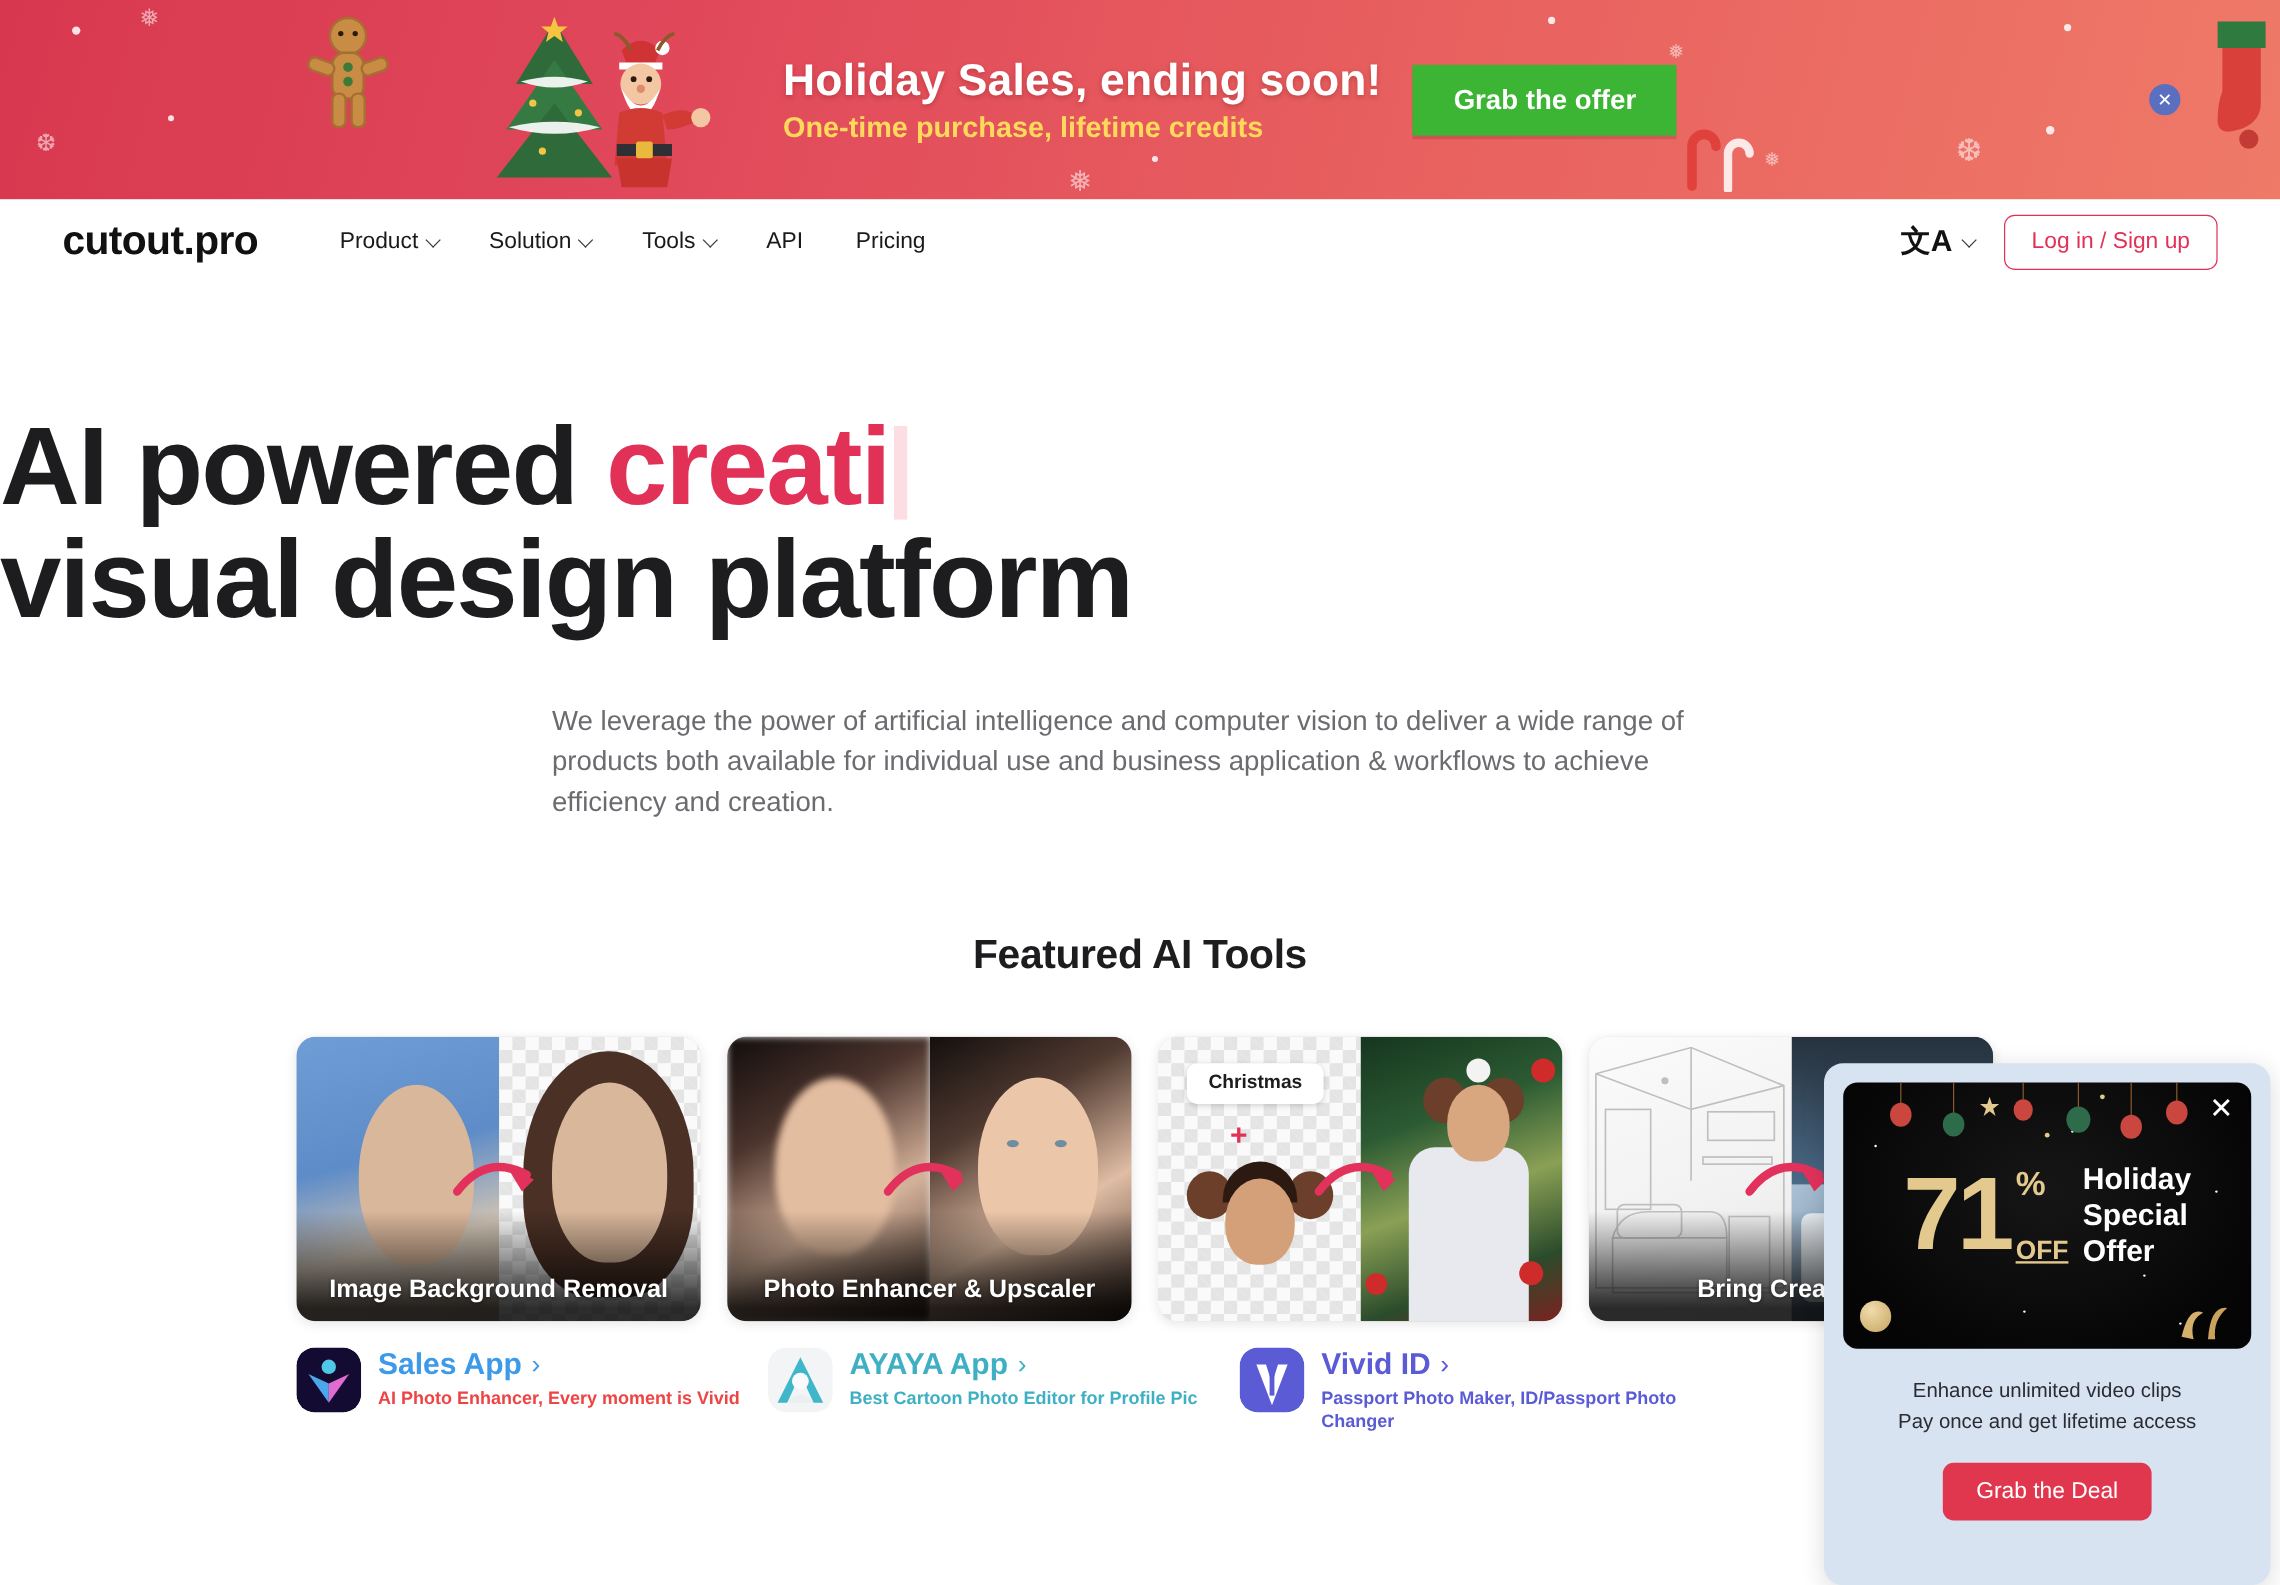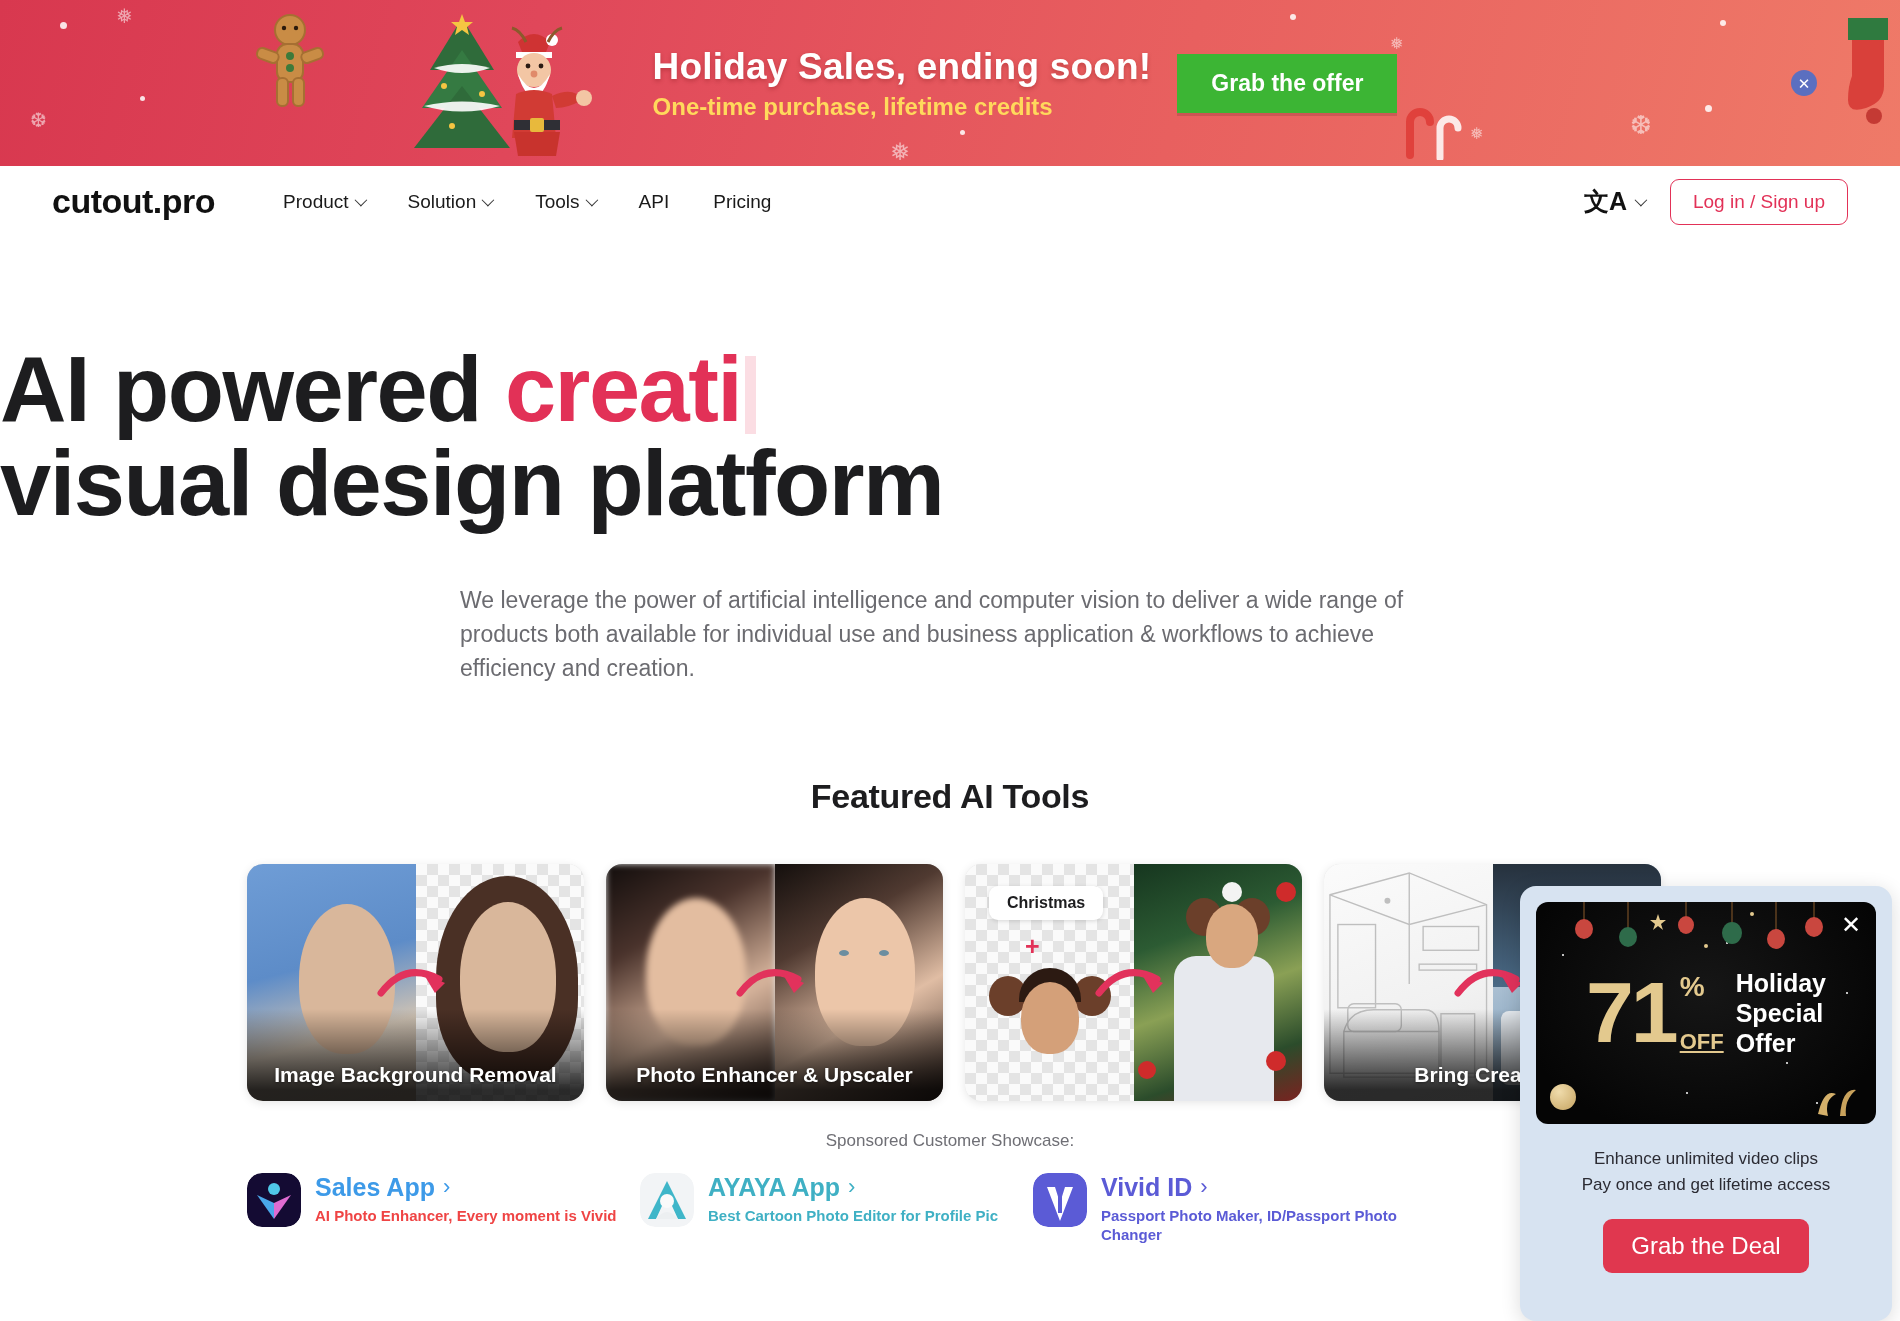--- a/index.html
+++ b/index.html
@@ -439,7 +439,6 @@
 </section>
 
 <section>
-  <div class="sponsor-caption">Sponsored Customer Showcase:</div>
 
   <div class="sponsor-row">
 

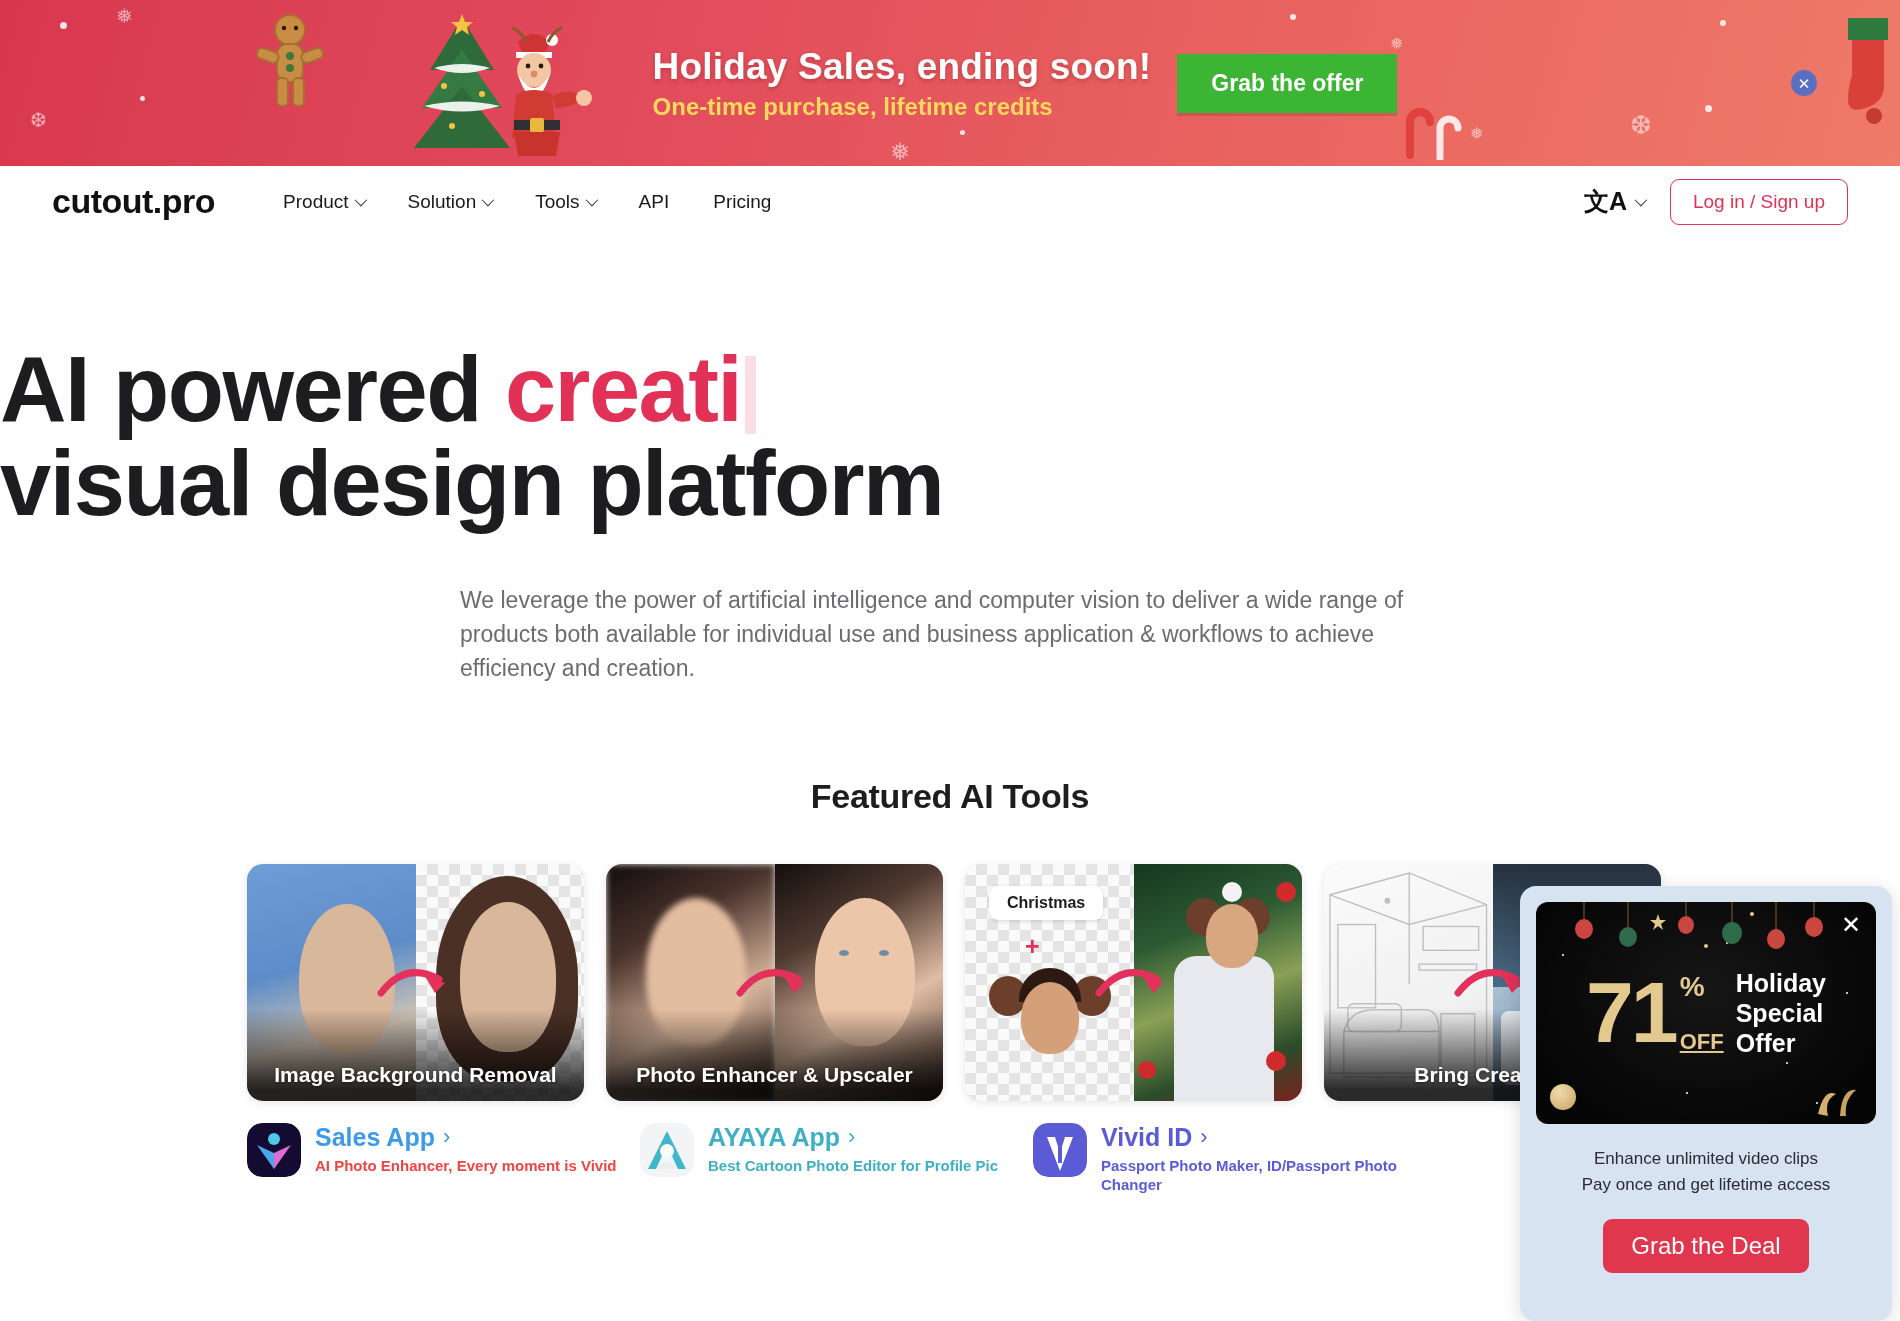--- a/index.html
+++ b/index.html
@@ -187,7 +187,7 @@
   .grab-deal-btn {
     display:block; margin: 22px auto 0;
     background:#e0374f; color:#fff; border:none; cursor:pointer;
-    font-size: 24px; padding: 13px 28px; border-radius: 9px;
+    font-size: 19px; padding: 13px 28px; border-radius: 9px;
     font-family:"Liberation Sans", sans-serif;
   }
 

